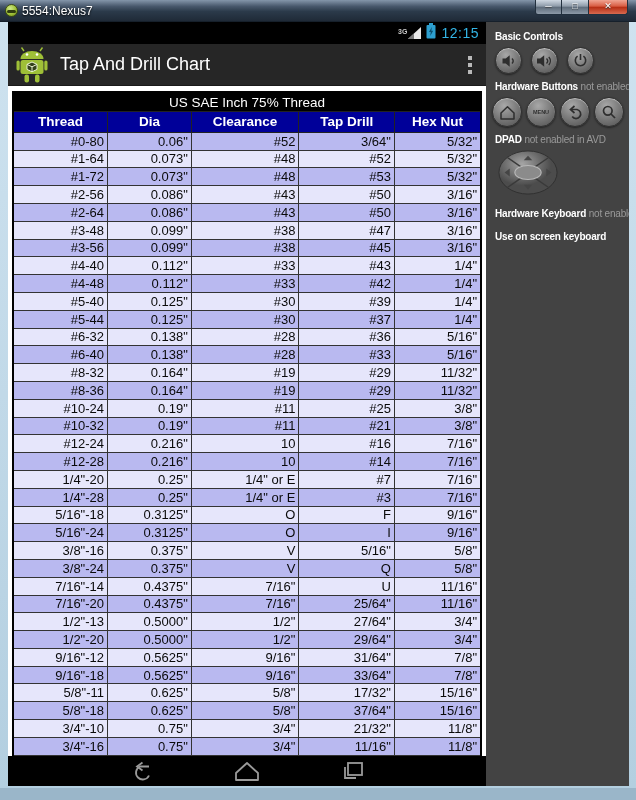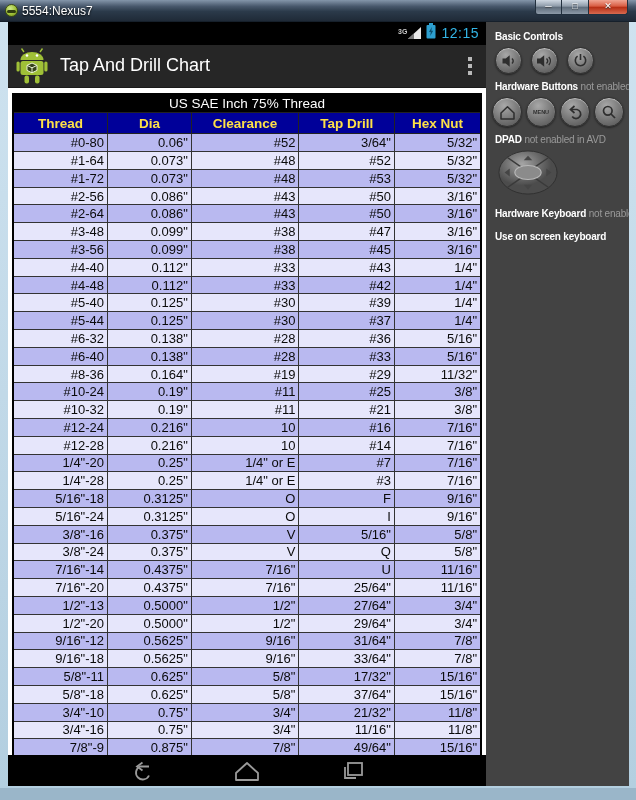--- a/index.html
+++ b/index.html
@@ -45,7 +45,7 @@
     border:2px solid #000; }
   col.c0{width:20.2%} col.c1{width:17.9%} col.c2{width:23%} col.c3{width:20.4%} col.c4{width:18.5%}
   tr.ttitle th { background:#000000; color:#fff; font-weight:normal; font-size:13.5px; height:19px; text-align:center; }
-  tr.thead th { background:var(--table-header-bg,#000099); color:#fde047; font-weight:bold; font-size:13.5px; height:21px;
+  tr.thead th { background:var(--table-header-bg,#000099); color:#ffffff; font-weight:bold; font-size:13.5px; height:21px;
     text-align:center; border:1.5px solid #222; }
   tbody td { height:17.8px; font-size:13px; color:#0a0a0a; text-align:right; padding:0 3px 0 0;
     border:1.5px solid #333; white-space:nowrap; overflow:hidden; }

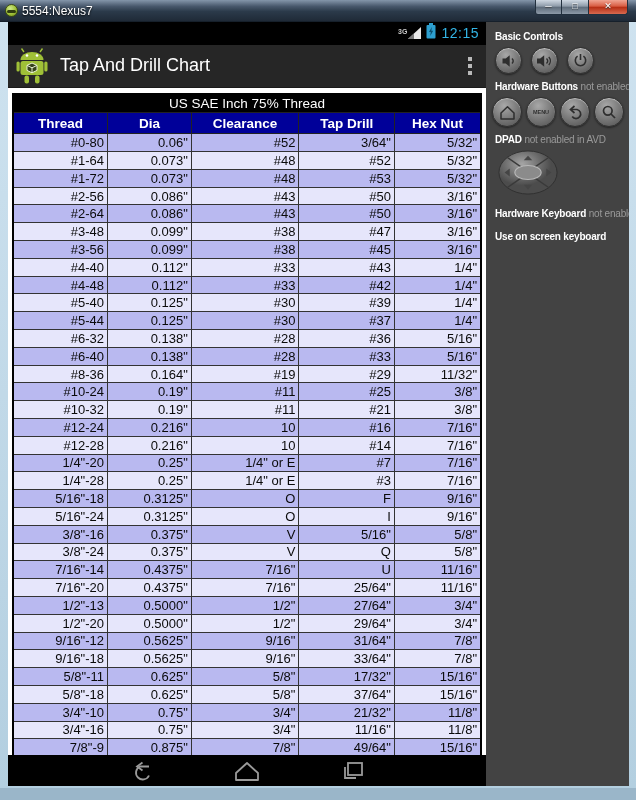--- a/index.html
+++ b/index.html
@@ -247,6 +247,13 @@
                 <td>5/16"</td>
               </tr>
               <tr>
+                <td>#8-32</td>
+                <td>0.164"</td>
+                <td>#19</td>
+                <td>#29</td>
+                <td>11/32"</td>
+              </tr>
+              <tr>
                 <td>#8-36</td>
                 <td>0.164"</td>
                 <td>#19</td>

